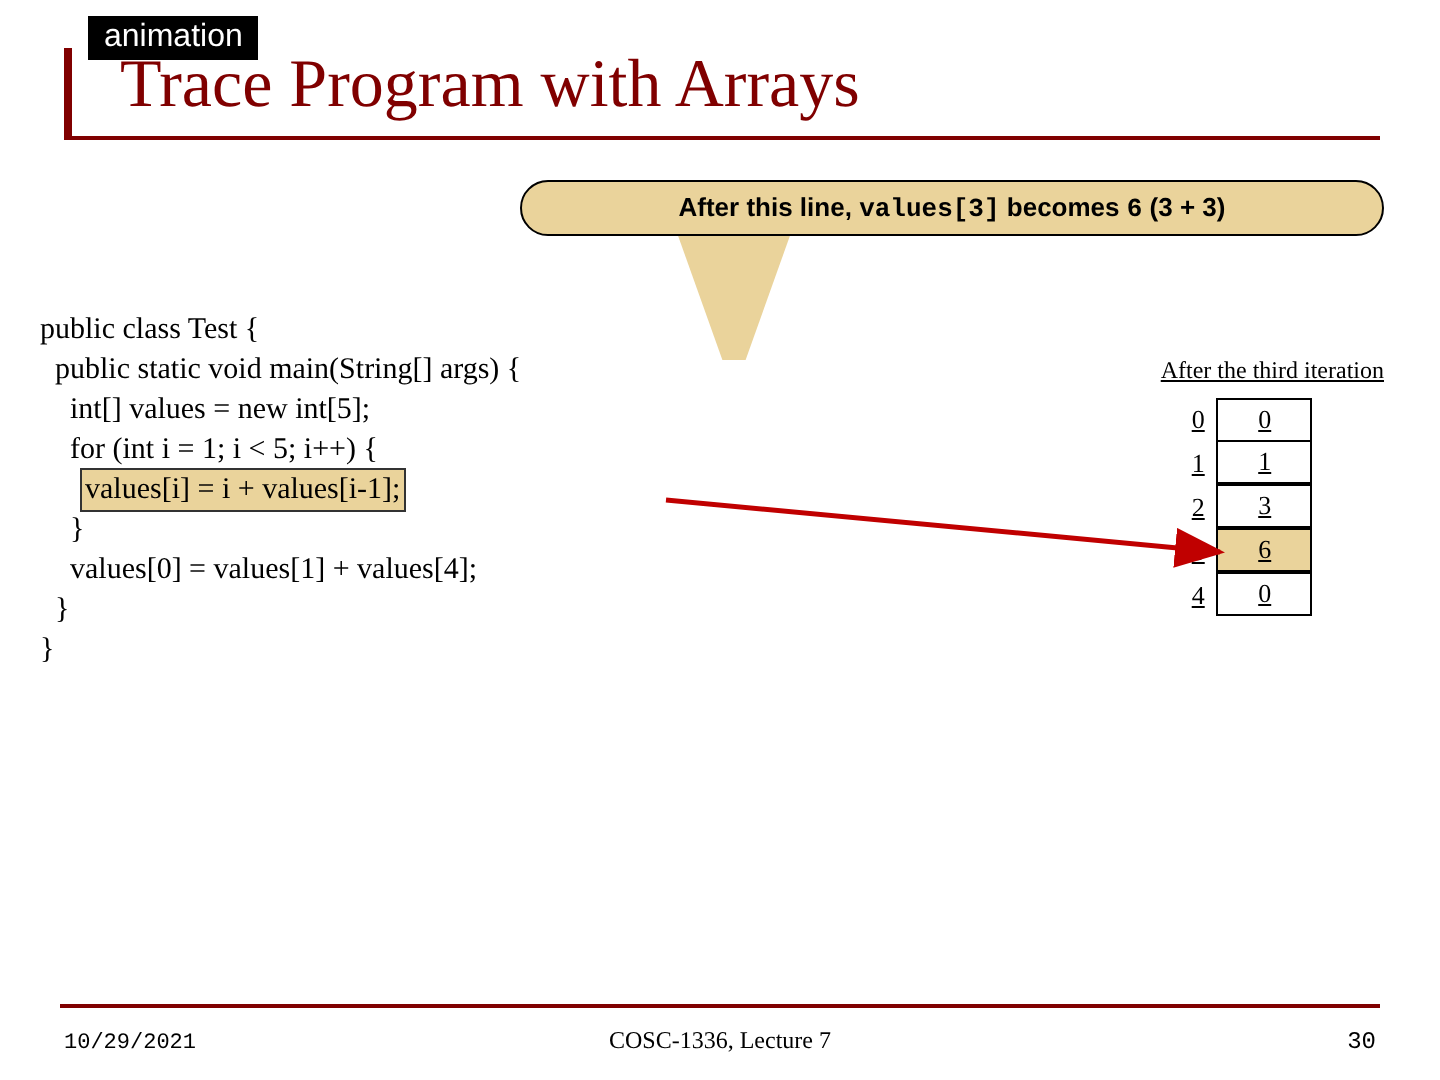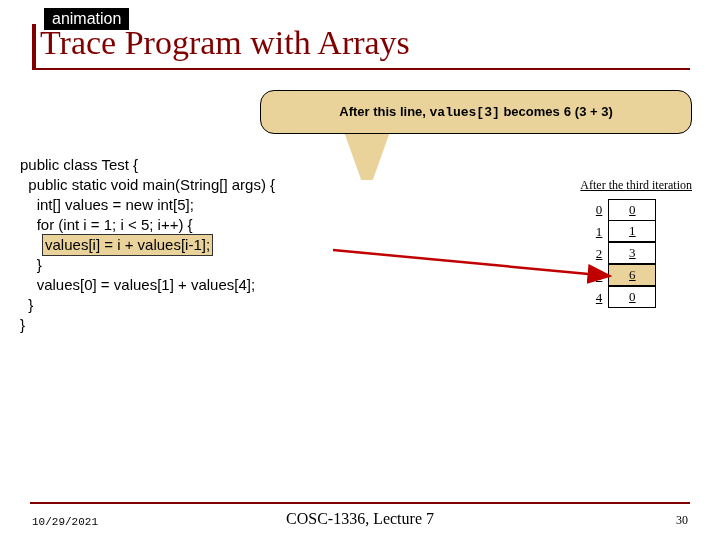--- a/index.html
+++ b/index.html
@@ -27,7 +27,7 @@
   }
   .title {
     font-size: 34px; color: #800000; font-weight: normal;
-    padding: 4px 0 6px 8px;
+    padding: 4px 0 6px 28px;
   }
   .callout {
     position: absolute; top: 90px; left: 260px;

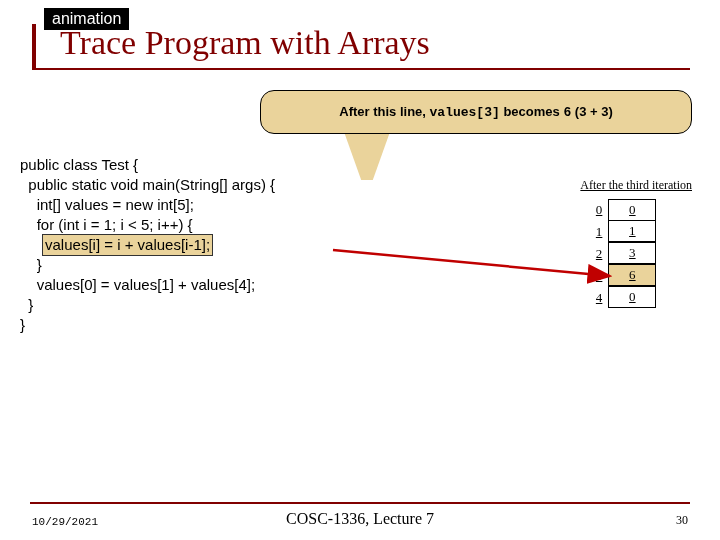--- a/index.html
+++ b/index.html
@@ -31,7 +31,7 @@
   }
   .callout {
     position: absolute; top: 90px; left: 260px;
-    width: 432px; height: 44px;
+    width: 432px; height: 28px;
     background: #ead39b; border: 1px solid #000; border-radius: 14px;
     font-family: Arial, sans-serif; font-size: 13px;
     display: flex; align-items: center; justify-content: center;

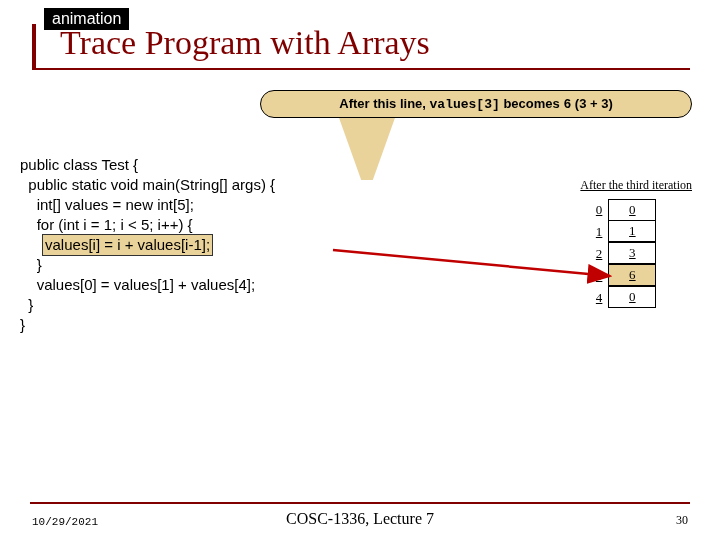--- a/index.html
+++ b/index.html
@@ -49,7 +49,7 @@
   }
   .code {
     position: absolute; top: 155px; left: 20px;
-    font-family: Liberation Sans, sans-serif; font-size: 15px;
+    font-family: Liberation Serif, serif; font-size: 15px;
     line-height: 20px; white-space: pre;
   }
   .hl {

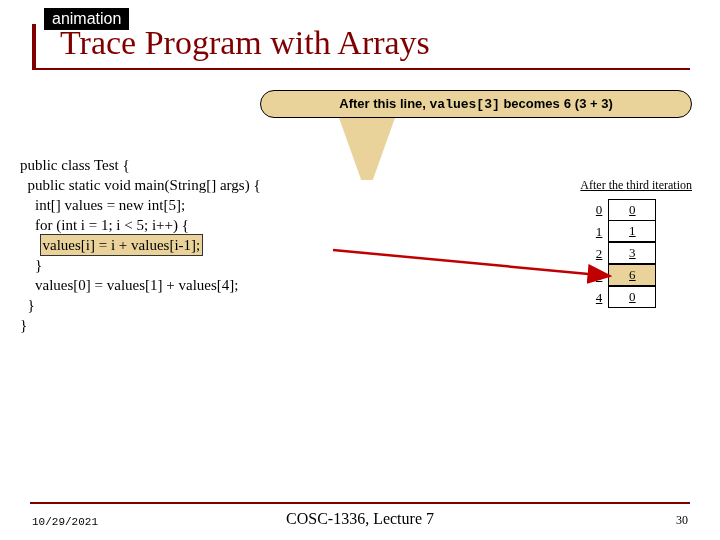--- a/index.html
+++ b/index.html
@@ -61,7 +61,7 @@
     border-top: 2px solid #800000;
   }
   .footer-date { position: absolute; bottom: 12px; left: 32px; font-family: Liberation Mono, monospace; font-size: 11px; }
-  .footer-mid  { position: absolute; bottom: 12px; left: 50%; transform: translateX(-50%); font-family: "Times New Roman"; font-size: 16px; }
+  .footer-mid  { position: absolute; bottom: 12px; left: 50%; transform: translateX(-50%); font-family: "Times New Roman"; font-size: 12px; }
   .footer-pg   { position: absolute; bottom: 12px; right: 32px; font-family: Liberation Serif, serif; font-size: 12px; }
 
   .diagram {

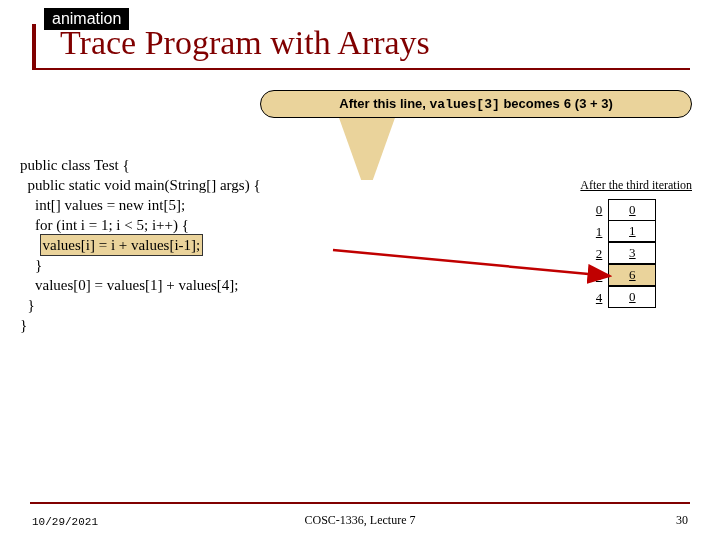--- a/index.html
+++ b/index.html
@@ -62,7 +62,7 @@
   }
   .footer-date { position: absolute; bottom: 12px; left: 32px; font-family: Liberation Mono, monospace; font-size: 11px; }
   .footer-mid  { position: absolute; bottom: 12px; left: 50%; transform: translateX(-50%); font-family: "Times New Roman"; font-size: 12px; }
-  .footer-pg   { position: absolute; bottom: 12px; right: 32px; font-family: Liberation Serif, serif; font-size: 12px; }
+  .footer-pg   { position: absolute; bottom: 12px; right: 32px; font-family: Liberation Mono, monospace; font-size: 12px; }
 
   .diagram {
     position: absolute; top: 178px; right: 28px;

